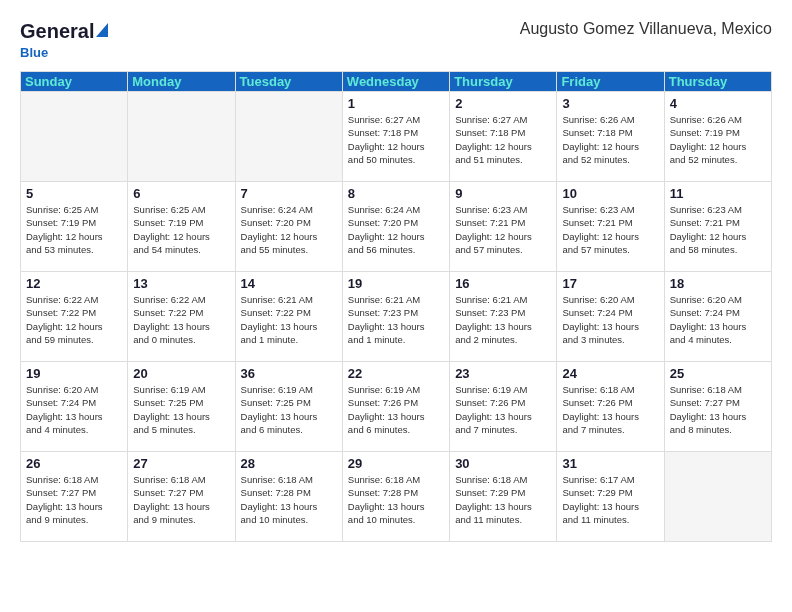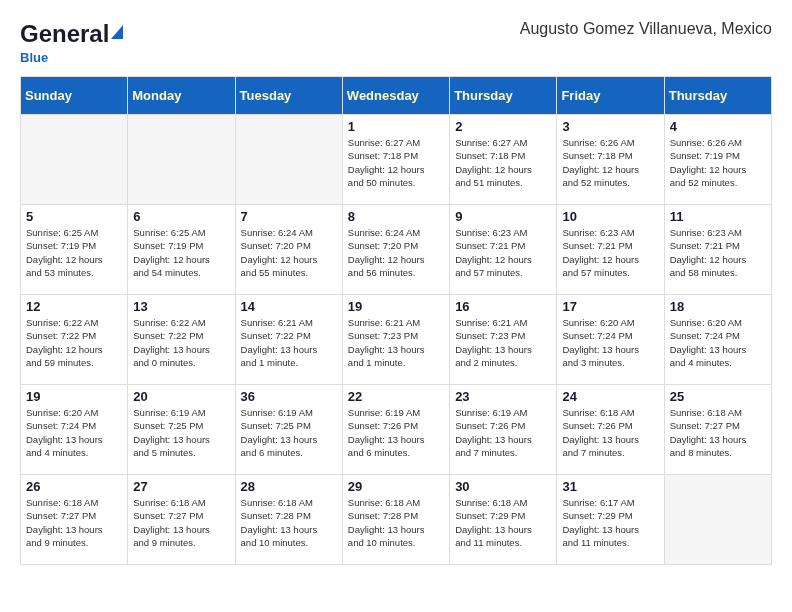--- a/index.html
+++ b/index.html
@@ -77,7 +77,7 @@
       align-items: center;
     }
     .logo-text-general {
-      font-size: 24px;
+      font-size: 20px;
       font-weight: bold;
       color: #1a1a2e;
     }

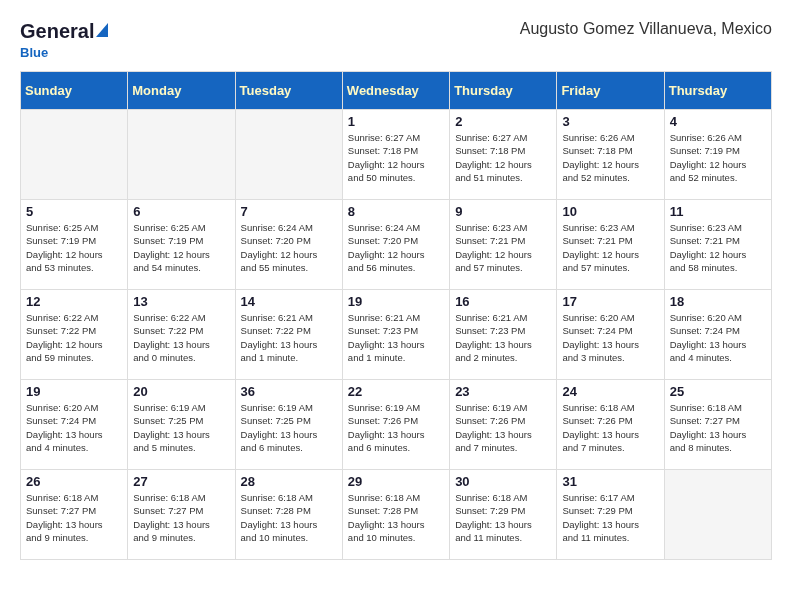--- a/index.html
+++ b/index.html
@@ -41,10 +41,10 @@
     }
     th {
       background-color: #1565c0;
-      color: #fef9c3;
+      color: #5eead4;
       font-size: 13px;
       font-weight: bold;
-      padding: 11px 4px;
+      padding: 2px 4px;
       text-align: left;
       border: 1px solid #ddd;
     }

